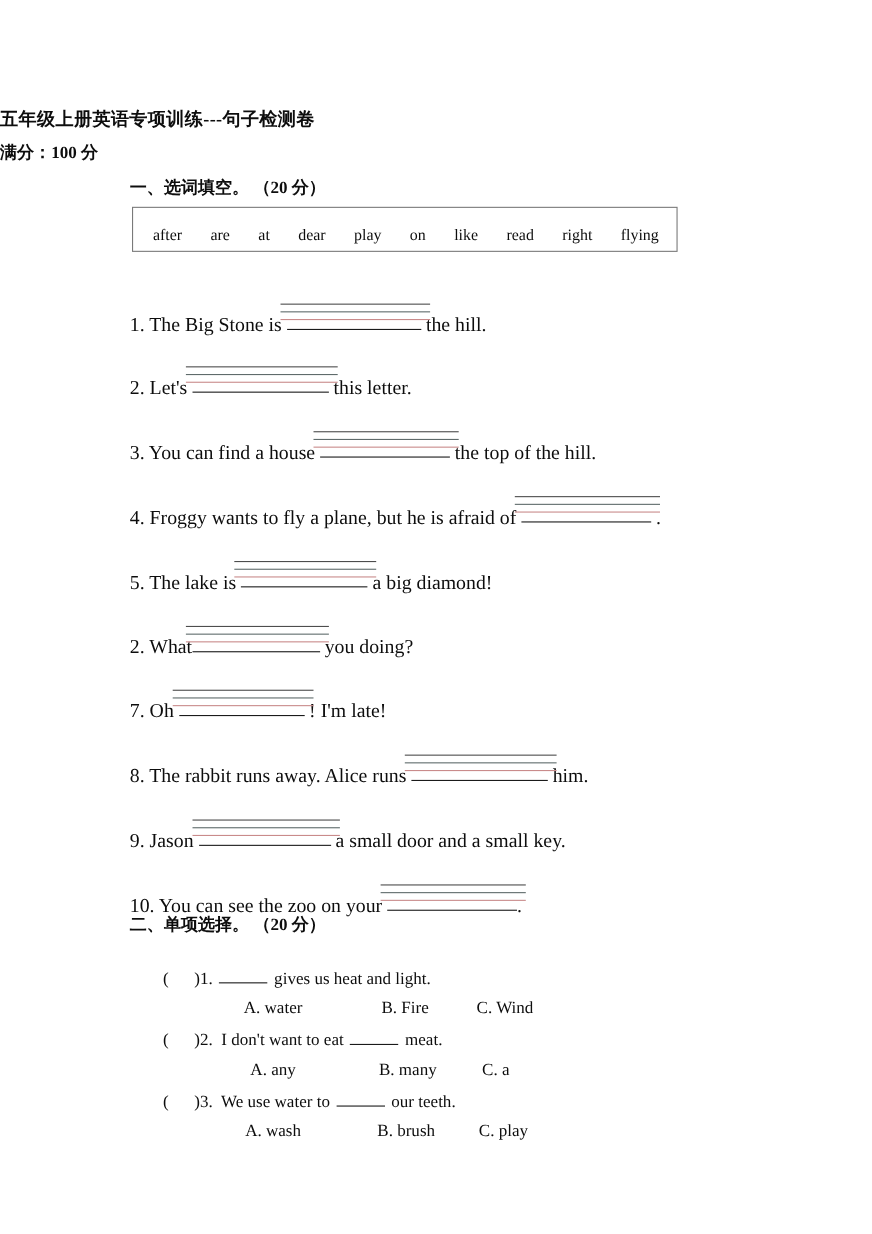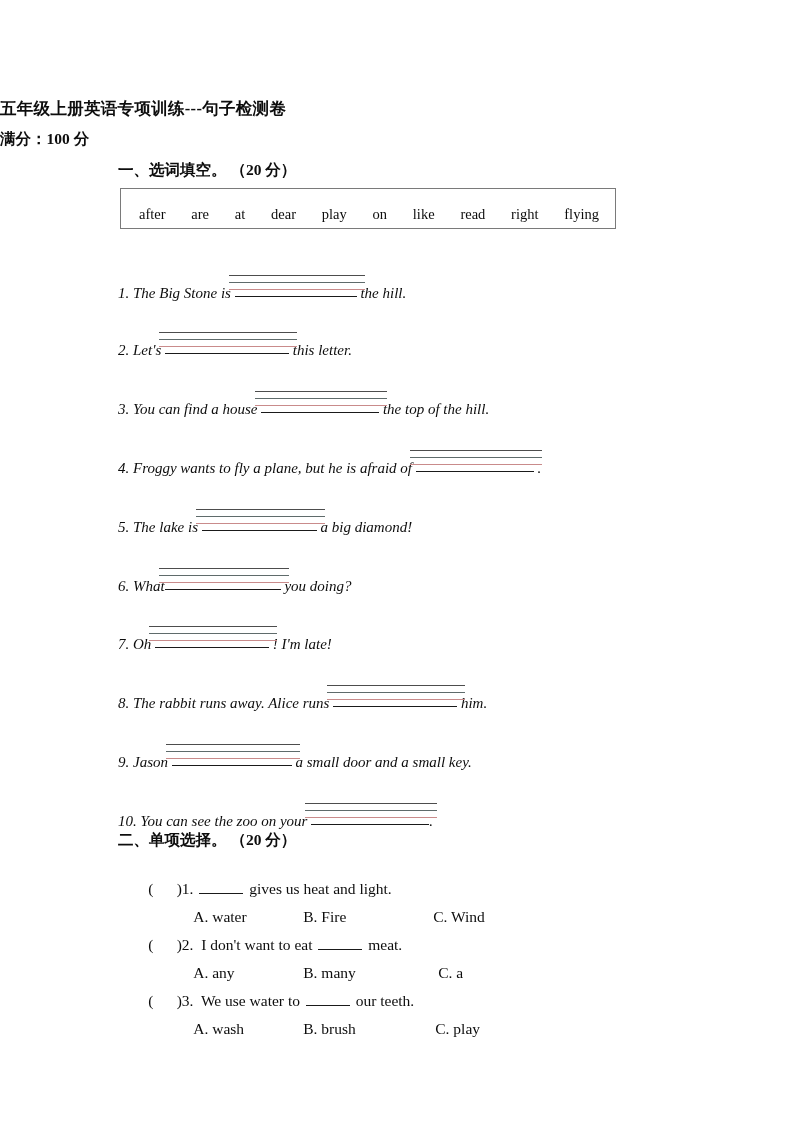--- a/index.html
+++ b/index.html
@@ -85,10 +85,9 @@
   .fill-item {
     position: absolute;
     left: 118px;
-    font-size: 15px;
+    font-size: 18px;
     white-space: nowrap;
     line-height: 1;
-    font-style: italic;
   }
   .fill-item .txt { white-space: pre; }
 

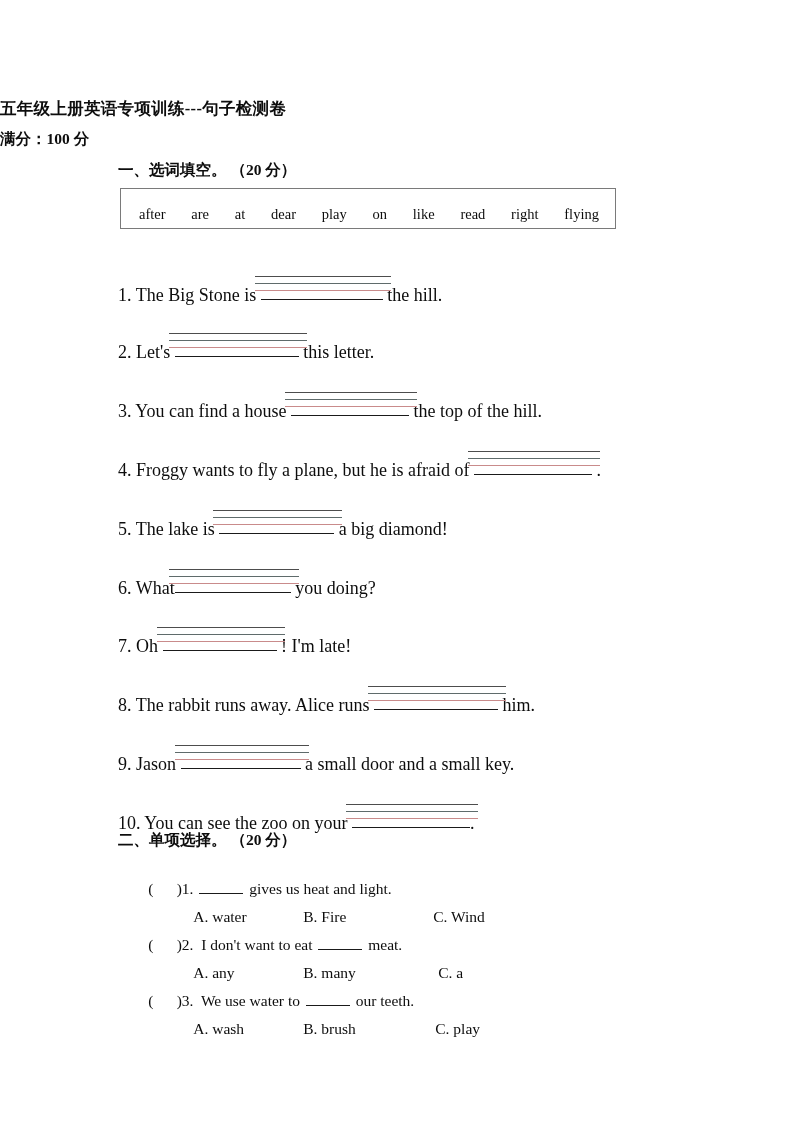--- a/index.html
+++ b/index.html
@@ -213,7 +213,7 @@
     </div>
 
     <div class="fill-item" style="top:576px">
-      <span class="txt">6. What</span><span class="blank" style="width:116px"><span class="guides">
+      <span class="txt">2. What</span><span class="blank" style="width:116px"><span class="guides">
             <i class="g1"></i>
             <i class="g2"></i>
             <i class="g3"></i>

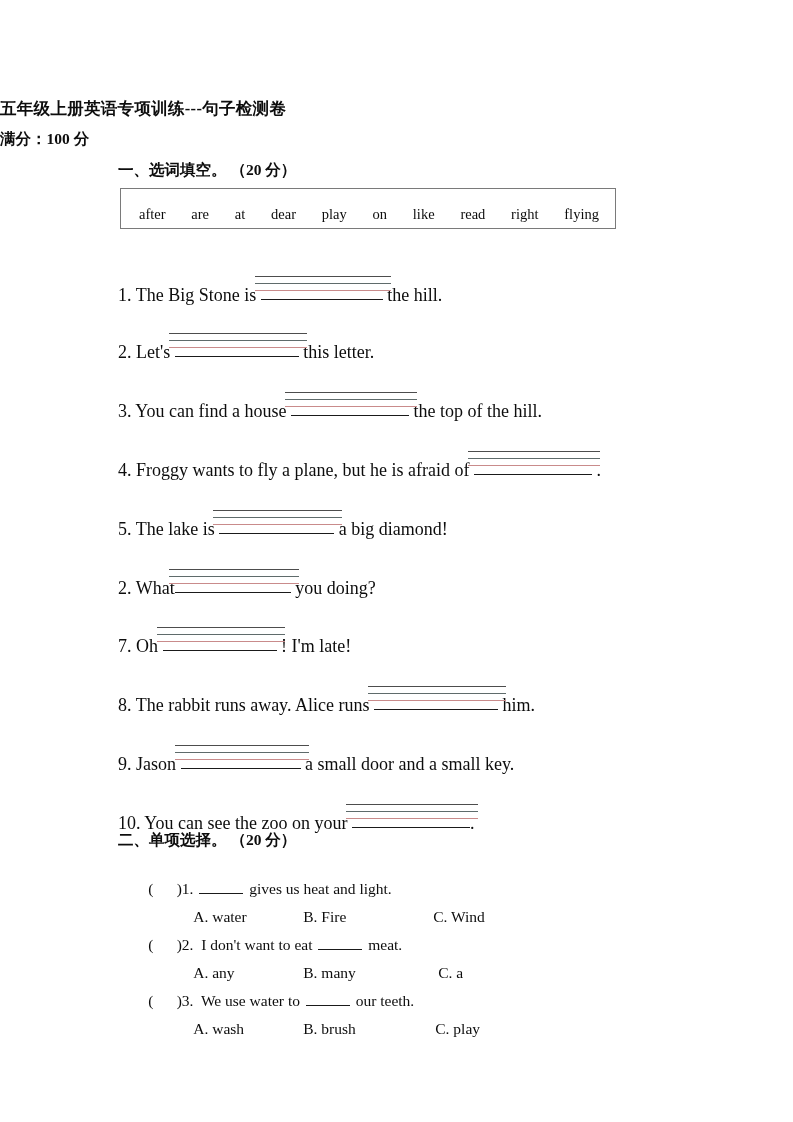--- a/index.html
+++ b/index.html
@@ -137,7 +137,7 @@
     white-space: pre;
     line-height: 1;
   }
-  .mc-options .opt { display: inline-block; }
+  .mc-options .opt { display: inline-block; text-align: center; }
   .inline-blank {
     display: inline-block;
     border-bottom: 1.2px solid #1a1a1a;

